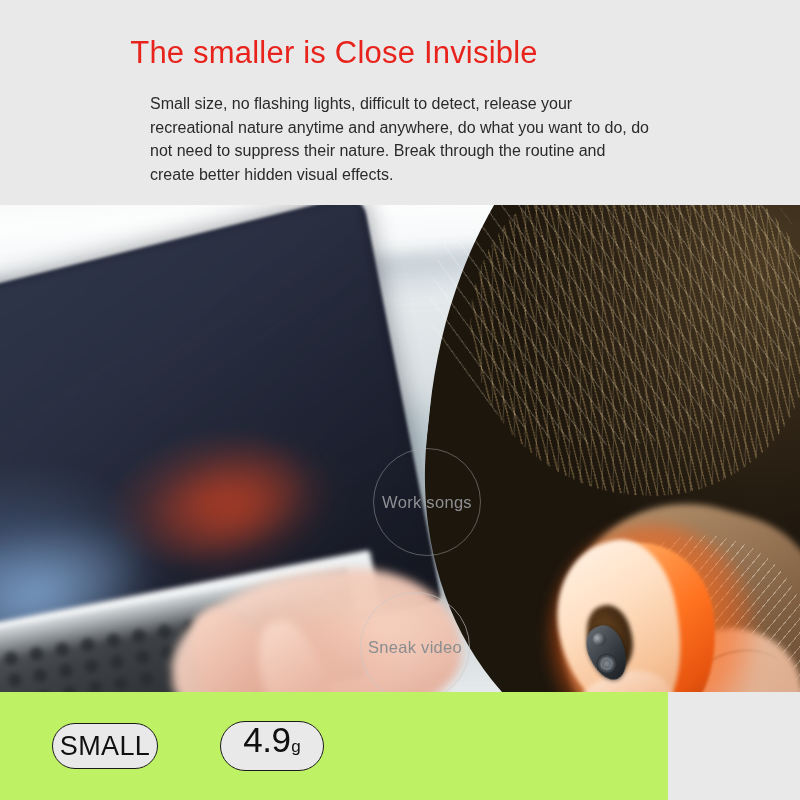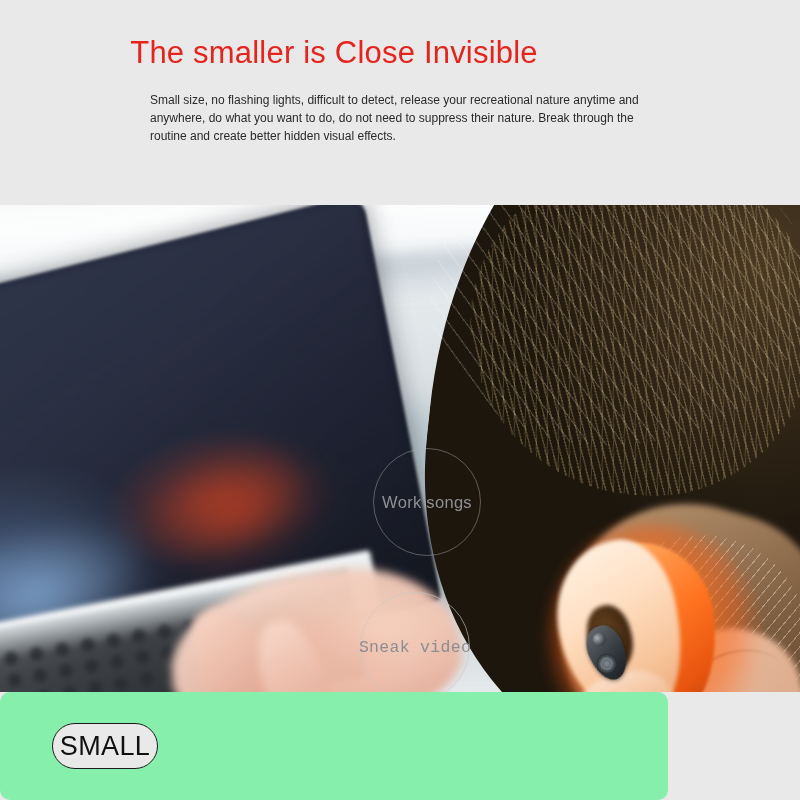--- a/index.html
+++ b/index.html
@@ -47,7 +47,7 @@
     margin: 22px auto 0 auto;
     margin-left: 150px;
     color: #2a2a2a;
-    font-size: 12px;
+    font-size: 16px;
     line-height: 1.48;
     text-align: left;
   }

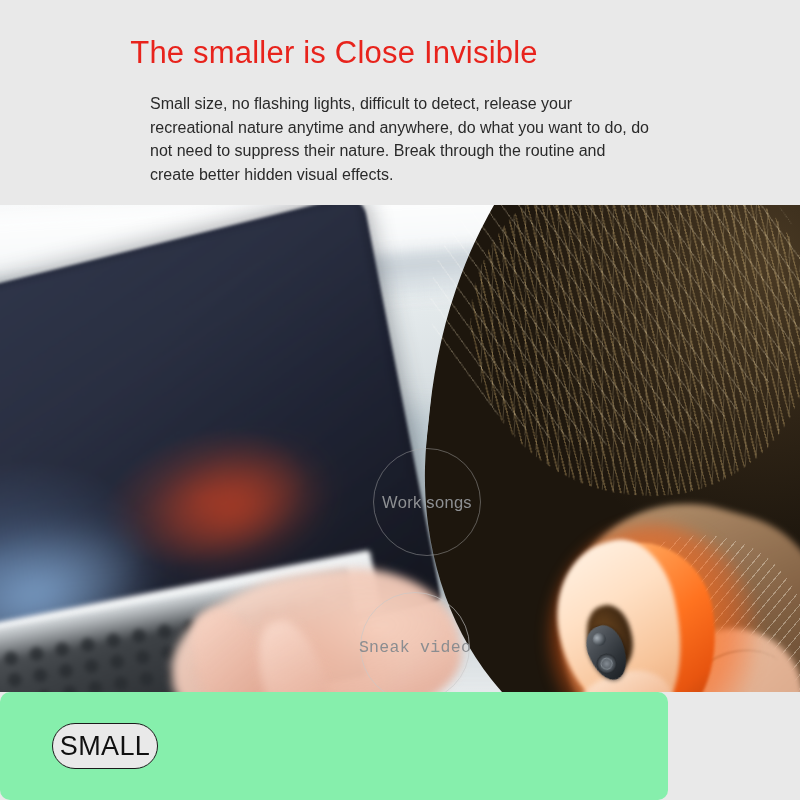--- a/index.html
+++ b/index.html
@@ -421,7 +421,6 @@
     width: 110px; height: 110px;
     border: 1.1px solid rgba(200,200,200,.62);
     color: #8b8d90;
-    font-family: Liberation Mono, monospace;
   }
   .tag-work span, .tag-sneak span, .tag-class span { pointer-events: none; }
 

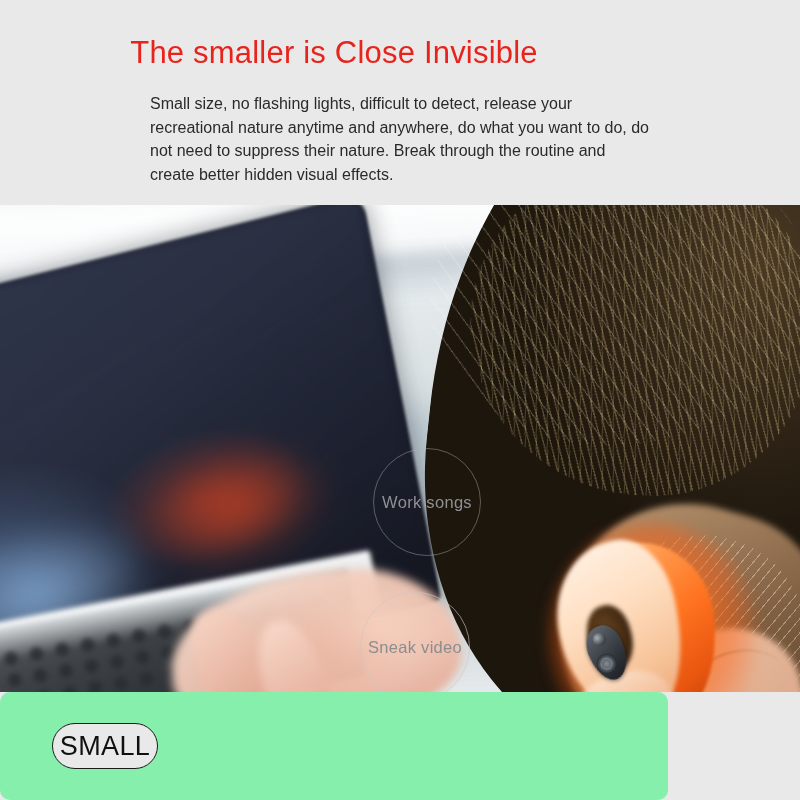--- a/index.html
+++ b/index.html
@@ -427,12 +427,11 @@
   
   .footer-bar {
     height: 108px;
-    background: #86efac;
+    background: #bef264;
     display: flex;
     align-items: center;
     padding-left: 52px;
     gap: 0;
-    border-radius: 10px;
   }
 
   .feature-group {

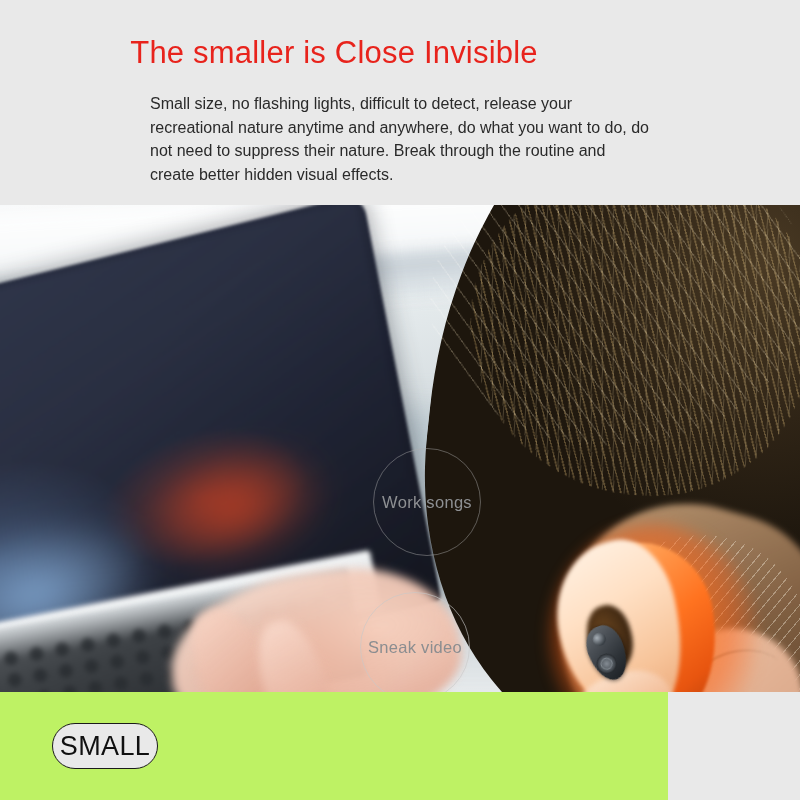--- a/index.html
+++ b/index.html
@@ -561,6 +561,10 @@
     <div class="gap-between"></div>
 
     <div class="feature-group">
+      <div class="badge badge-weight">
+        <span class="num">4.9</span>
+        <span class="unit">g</span>
+      </div>
     </div>
 
   </div>

